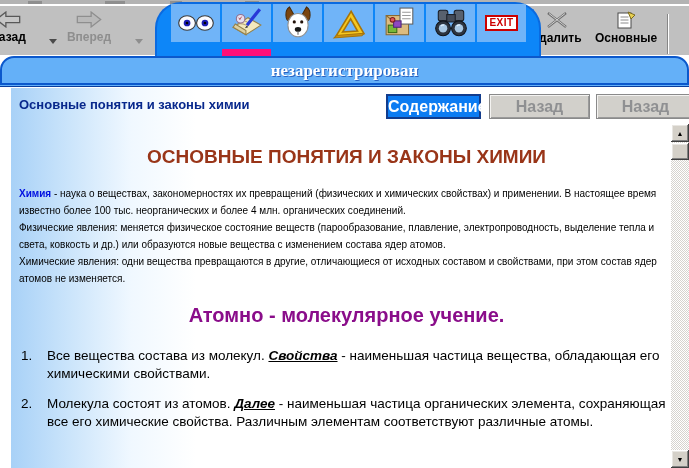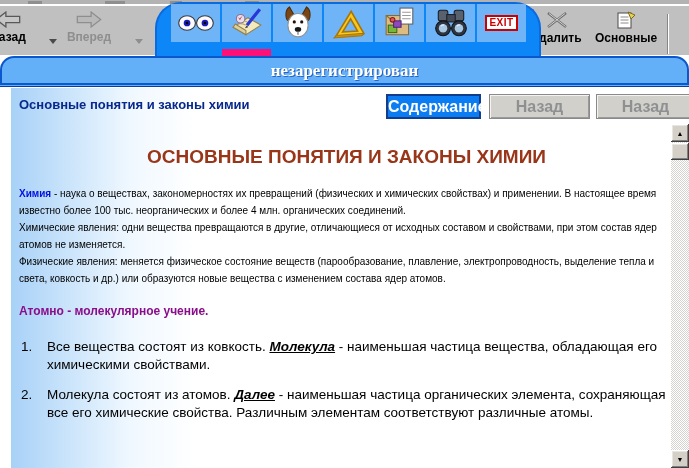--- a/index.html
+++ b/index.html
@@ -223,8 +223,8 @@
 
       <div class="body-text">
         <p><span class="term-blue">Химия</span><span> - наука о веществах, закономерностях их превращений (физических и химических свойствах) и применении. В настоящее время известно более 100 тыс. неорганических и более 4 млн. органических соединений.</span></p>
+        <p>Физические явления: меняется физическое состояние веществ (парообразование, плавление, электропроводность, выделение тепла и света, ковкость и др.) или образуются новые вещества с изменением состава ядер атомов.</p>
         <p>Химические явления: одни вещества превращаются в другие, отличающиеся от исходных составом и свойствами, при этом состав ядер атомов не изменяется.</p>
-        <p>Физические явления: меняется физическое состояние веществ (парообразование, плавление, электропроводность, выделение тепла и света, ковкость и др.) или образуются новые вещества с изменением состава ядер атомов.</p>
       </div>
 
       <div class="section-heading" style="color:#8a0d8a;">Атомно - молекулярное учение.</div>

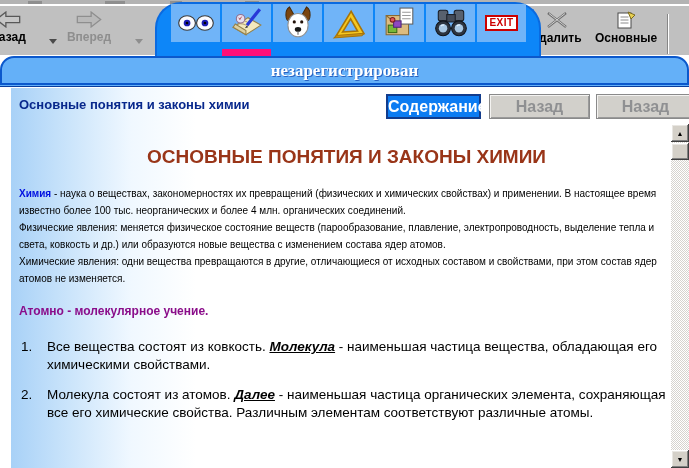--- a/index.html
+++ b/index.html
@@ -65,7 +65,7 @@
   .body-text { margin-top:17px; font-size:10px; line-height:17px; color:#000; }
   .body-text p { margin:0; }
   .term-blue { color:#0010e0; font-weight:bold; }
-  .section-heading { margin:17px 0 0; font-size:12px; font-weight:bold; }
+  .section-heading { margin:17px 0 0; text-align:center; font-size:20px; font-weight:bold; }
   .num-list { margin-top:20px; font-size:13.5px; line-height:18px; color:#000; }
   .list-item { display:flex; padding-left:2px; }
   .list-item + .list-item { margin-top:12px; }

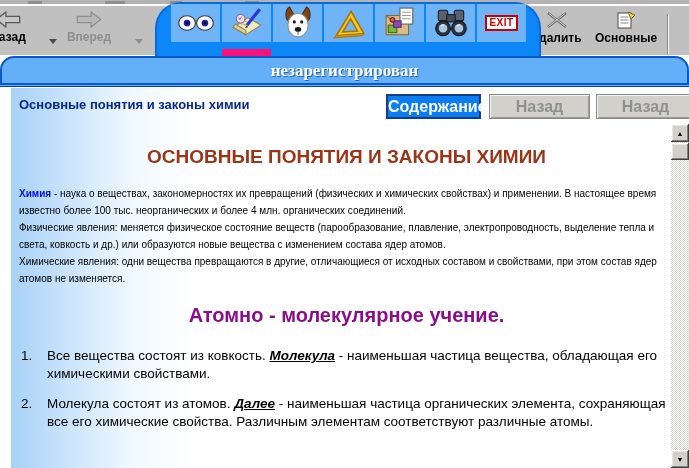--- a/index.html
+++ b/index.html
@@ -232,7 +232,7 @@
       <div class="num-list">
         <div class="list-item">
           <span class="num">1.</span>
-          <span><span>Все вещества состоят из ковкость. </span><span class="term-it">Молекула</span><span> - наименьшая частица вещества, обладающая его химическими свойствами.</span></span>
+          <span><span>Все вещества состава из молекул. </span><span class="term-it">Молекула</span><span> - наименьшая частица вещества, обладающая его химическими свойствами.</span></span>
         </div>
         <div class="list-item">
           <span class="num">2.</span>

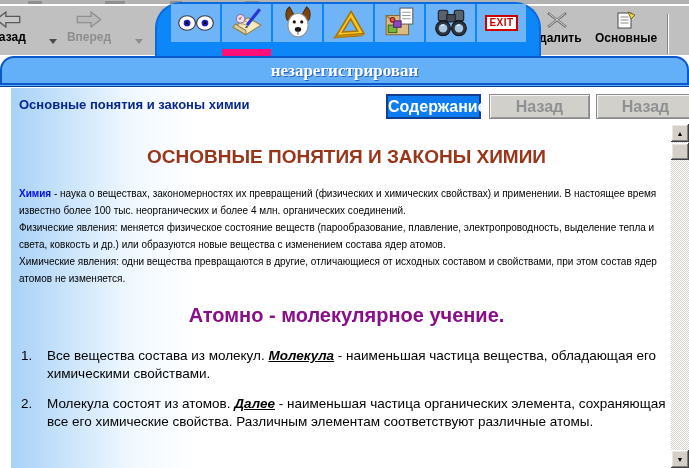--- a/index.html
+++ b/index.html
@@ -232,7 +232,7 @@
       <div class="num-list">
         <div class="list-item">
           <span class="num">1.</span>
-          <span><span>Все вещества состава из молекул. </span><span class="term-it">Молекула</span><span> - наименьшая частица вещества, обладающая его химическими свойствами.</span></span>
+          <span><span>Все вещества состава из молекул. </span><span class="term-it">Свойства</span><span> - наименьшая частица вещества, обладающая его химическими свойствами.</span></span>
         </div>
         <div class="list-item">
           <span class="num">2.</span>

